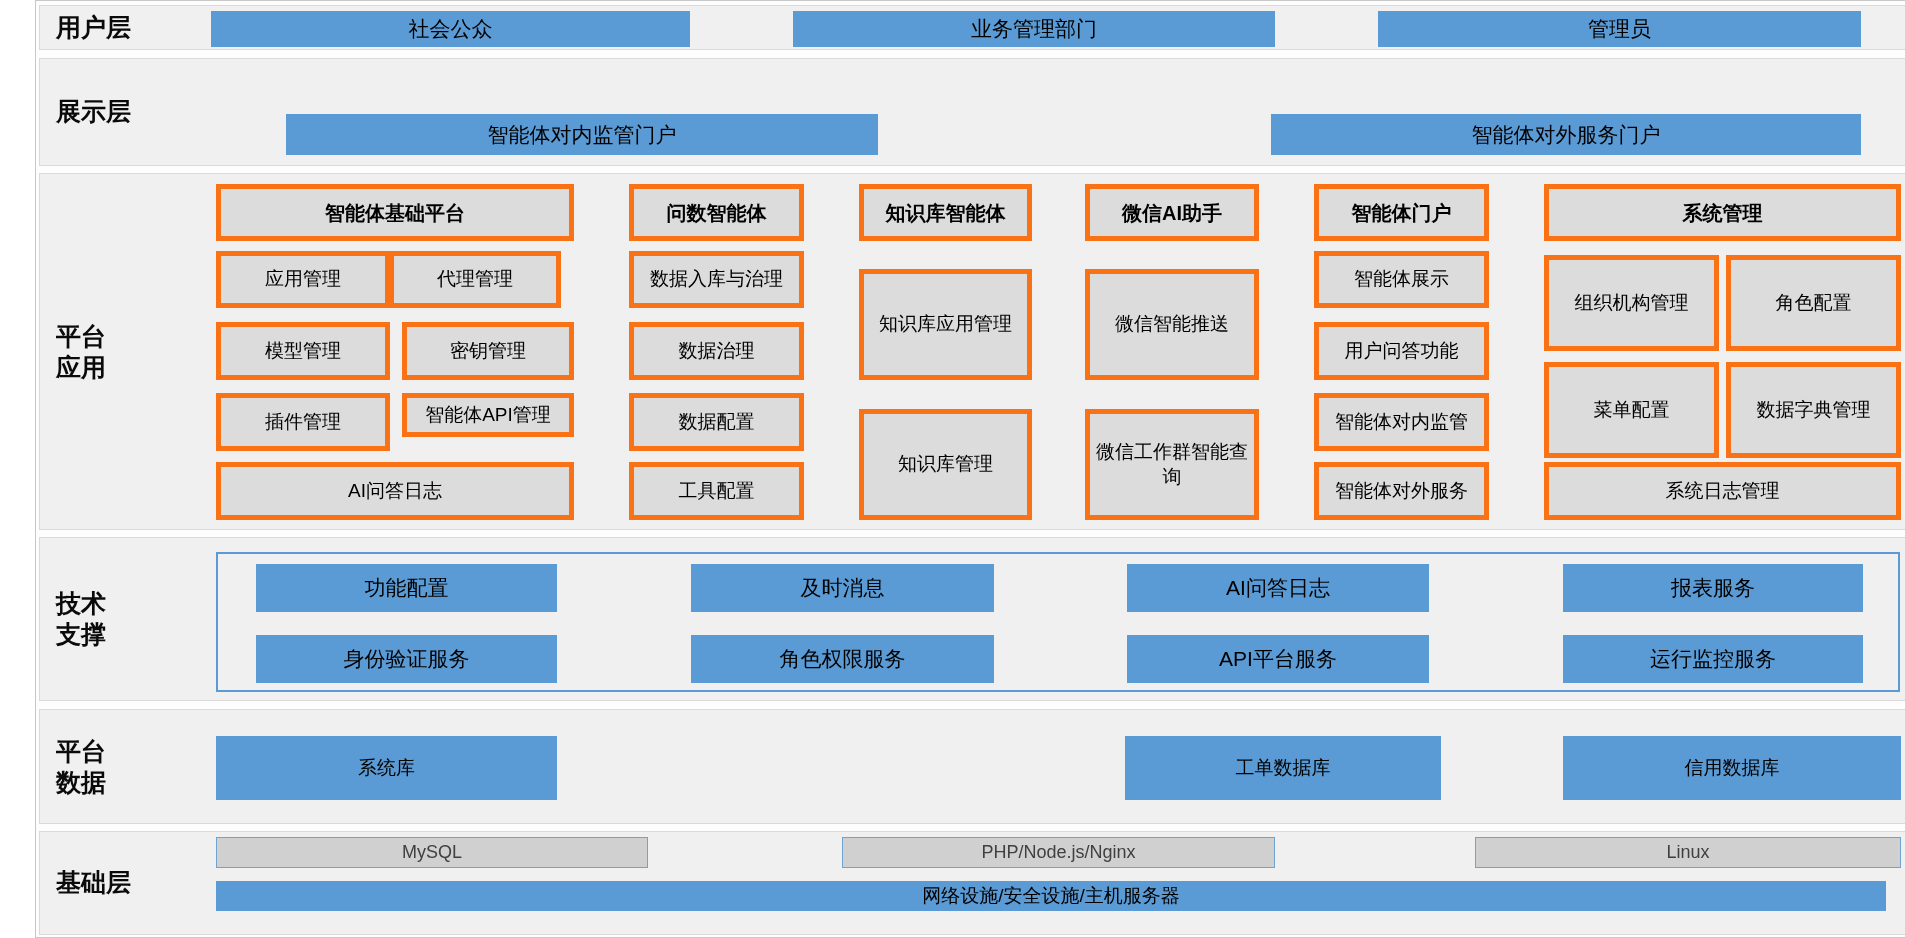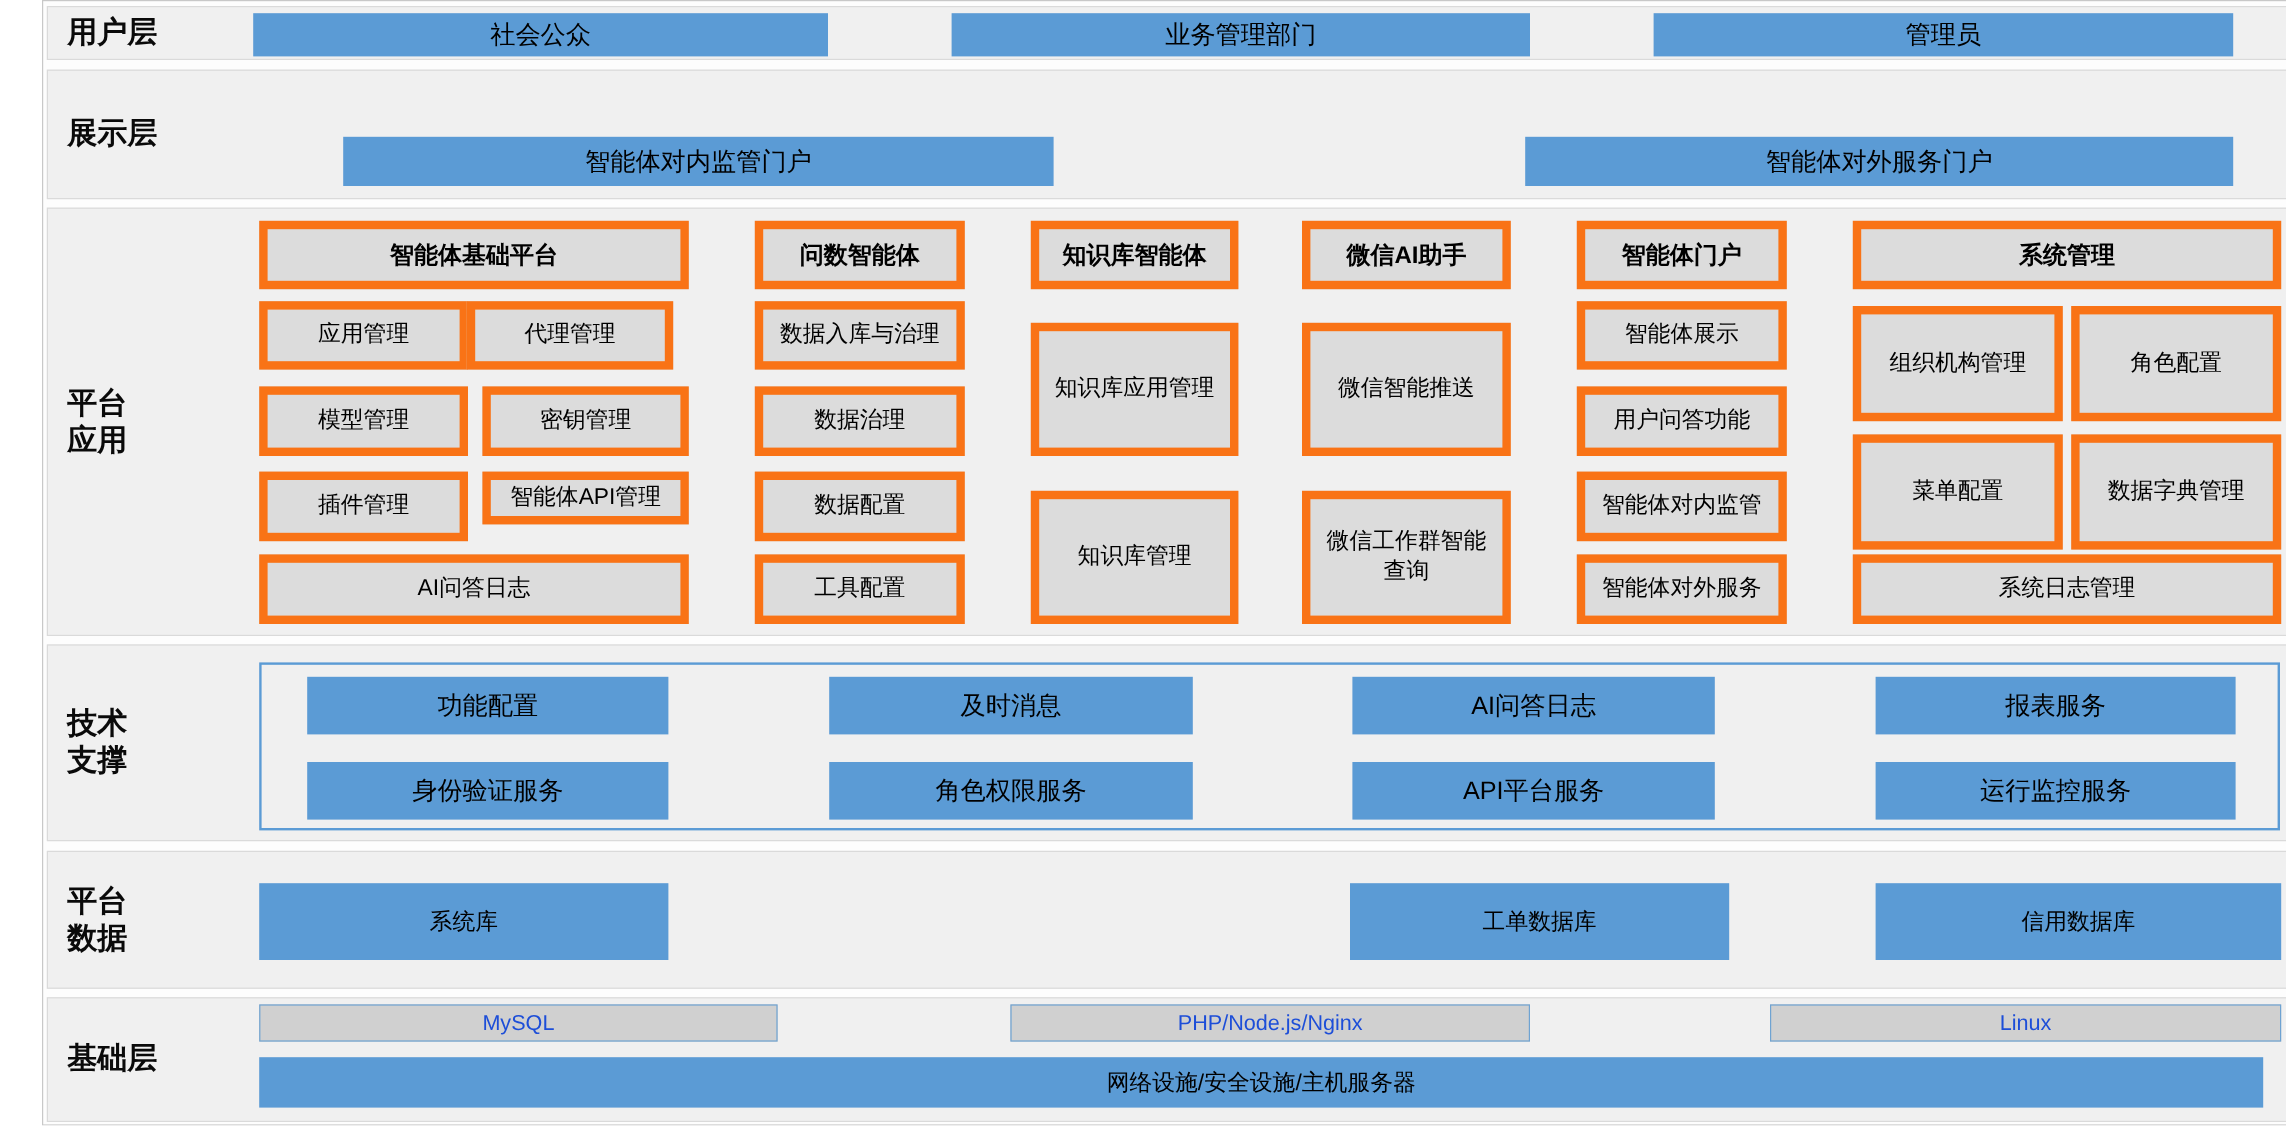--- a/index.html
+++ b/index.html
@@ -35,7 +35,7 @@
   .graybox{
     position:absolute;
     background:#dcdcdc;
-    border:7px solid #f97316;
+    border:5px solid #f97316;
     display:flex;align-items:center;justify-content:center;
     font-size:19px;color:#000;text-align:center;line-height:1.3;
     box-sizing:border-box;

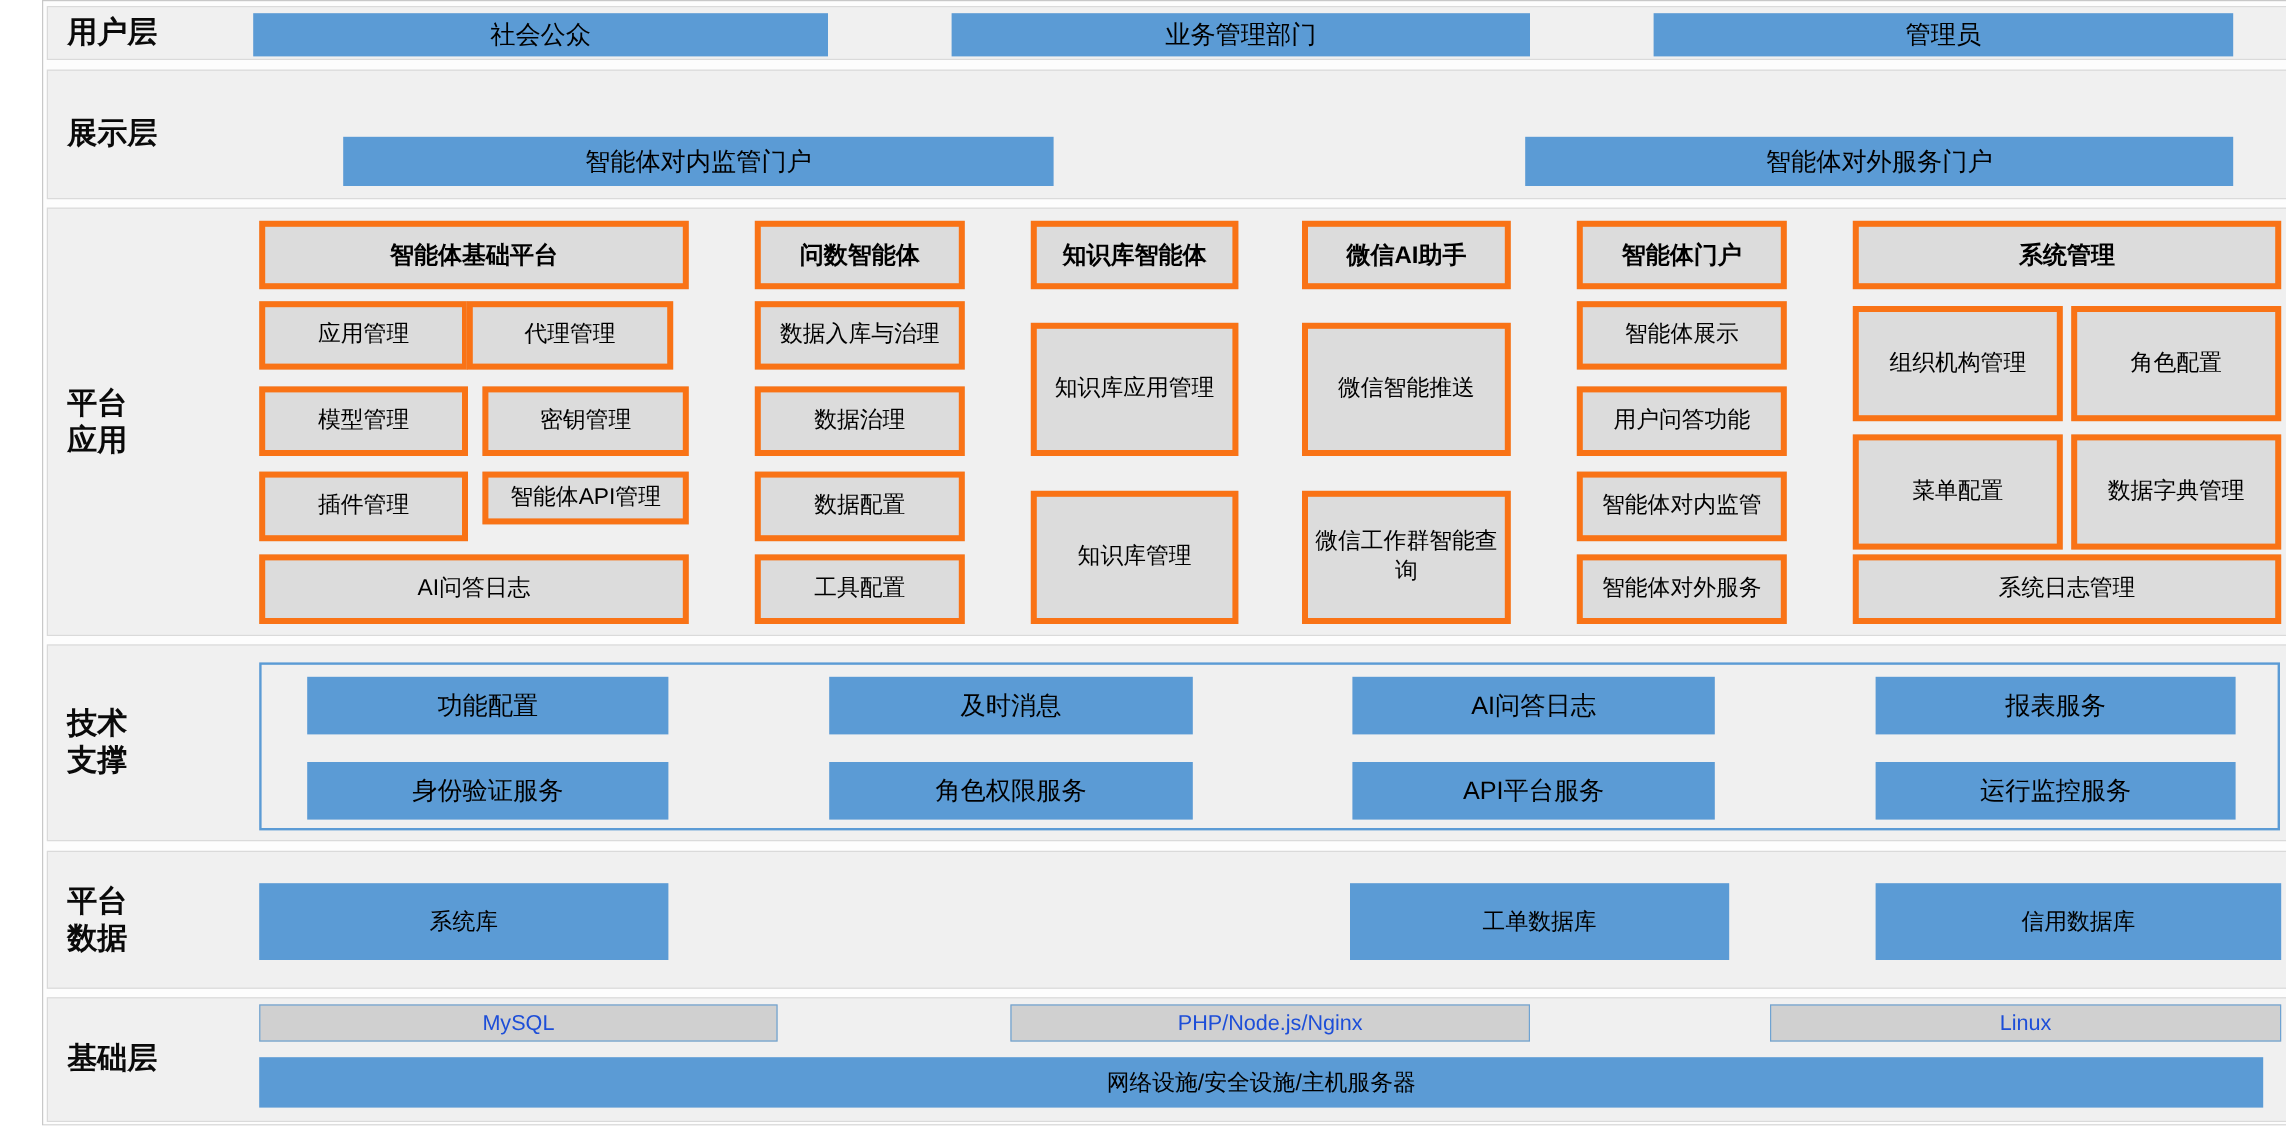--- a/index.html
+++ b/index.html
@@ -53,7 +53,7 @@
     background:#d0d0d0;
     border:1px solid #6fa3d2;
     display:flex;align-items:center;justify-content:center;
-    font-size:18px;color:#1d4ed8;
+    font-size:18px;color:#404040;
     box-sizing:border-box;
   }
 </style>

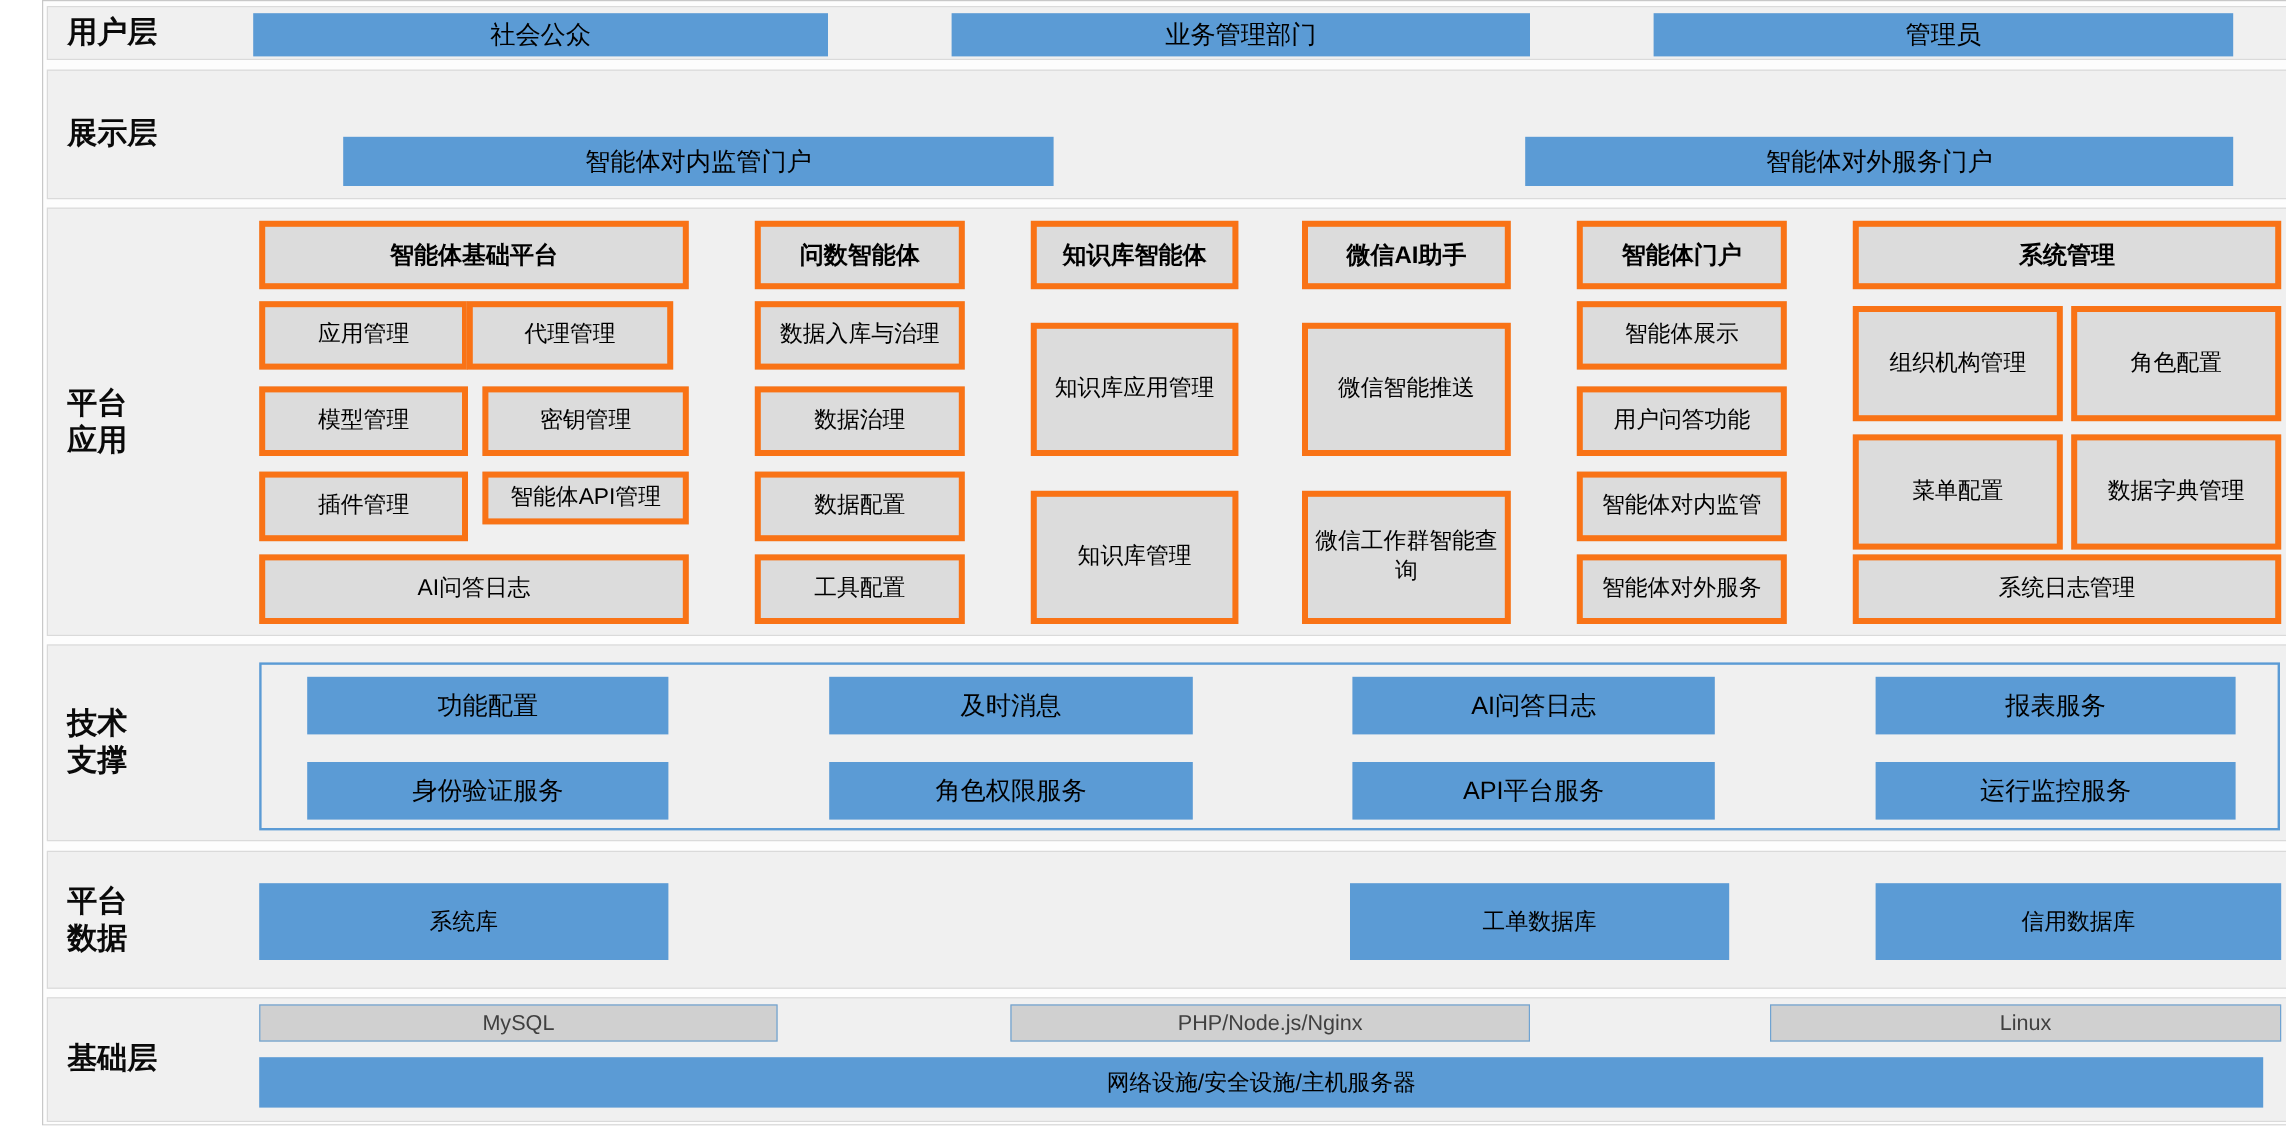--- a/index.html
+++ b/index.html
@@ -149,7 +149,7 @@
     <div class="infra-gray" style="left:176px;top:5px;width:432px;height:31px;">MySQL</div>
     <div class="infra-gray" style="left:802px;top:5px;width:433px;height:31px;">PHP/Node.js/Nginx</div>
     <div class="infra-gray" style="left:1435px;top:5px;width:426px;height:31px;">Linux</div>
-    <div class="bluebar" style="left:176px;top:49px;width:1670px;height:42px;font-size:19px;">网络设施/安全设施/主机服务器</div>
+    <div class="bluebar" style="left:176px;top:49px;width:1670px;height:30px;font-size:19px;">网络设施/安全设施/主机服务器</div>
   </div>
 
 </div>

